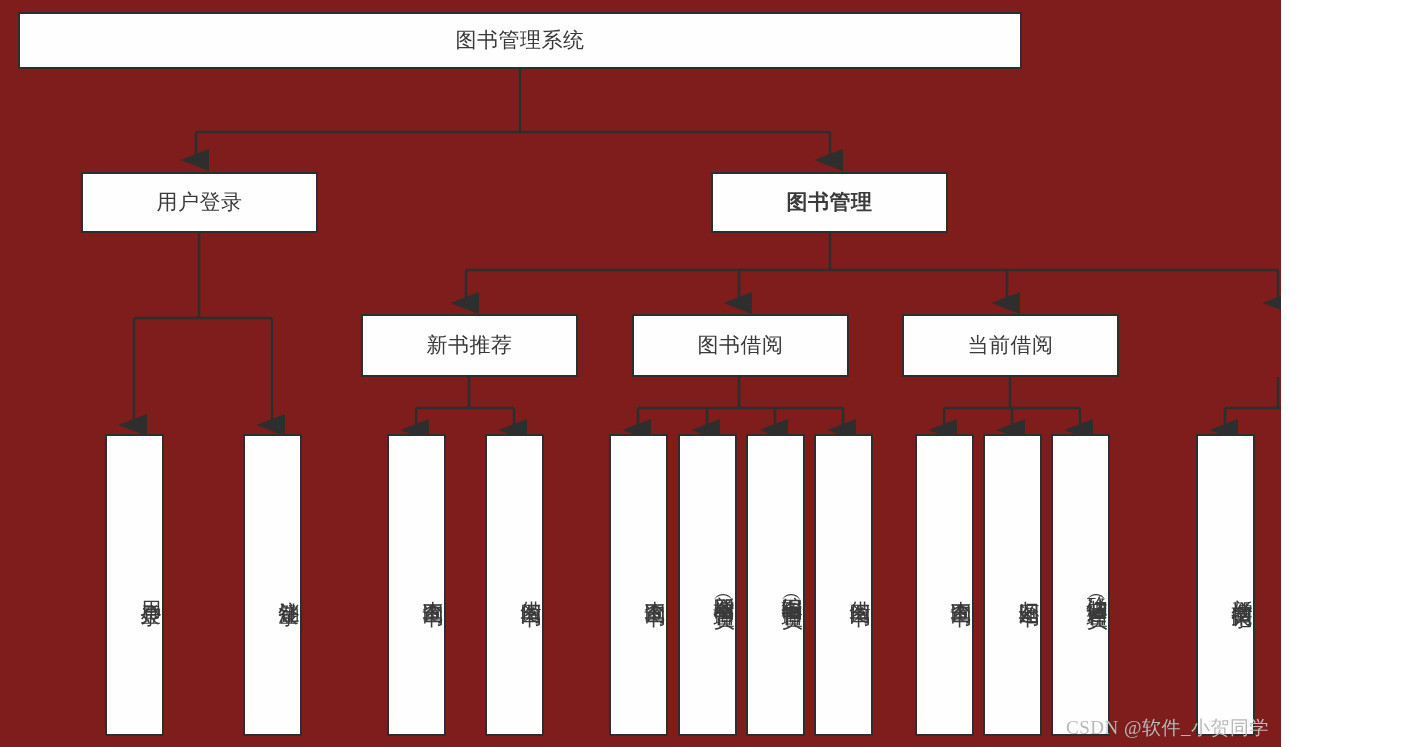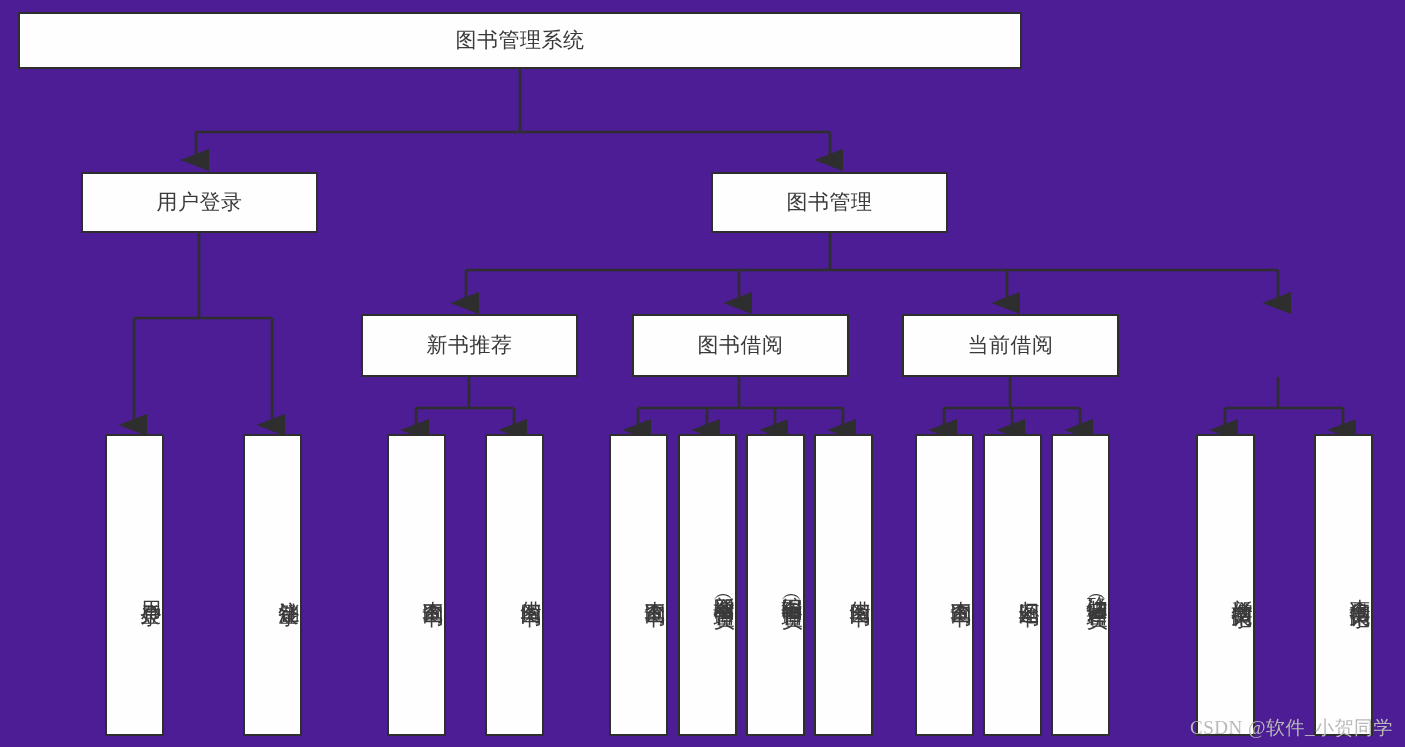--- a/index.html
+++ b/index.html
@@ -9,9 +9,9 @@
   }
   #canvas {
     position: relative;
-    width: 1405px;
+    width: 1281px;
     height: 747px;
-    background: #4c1d95;
+    background: #7f1d1d;
     font-family: "DejaVu Sans", "Liberation Sans", sans-serif;
     overflow: hidden;
     text-align: right;

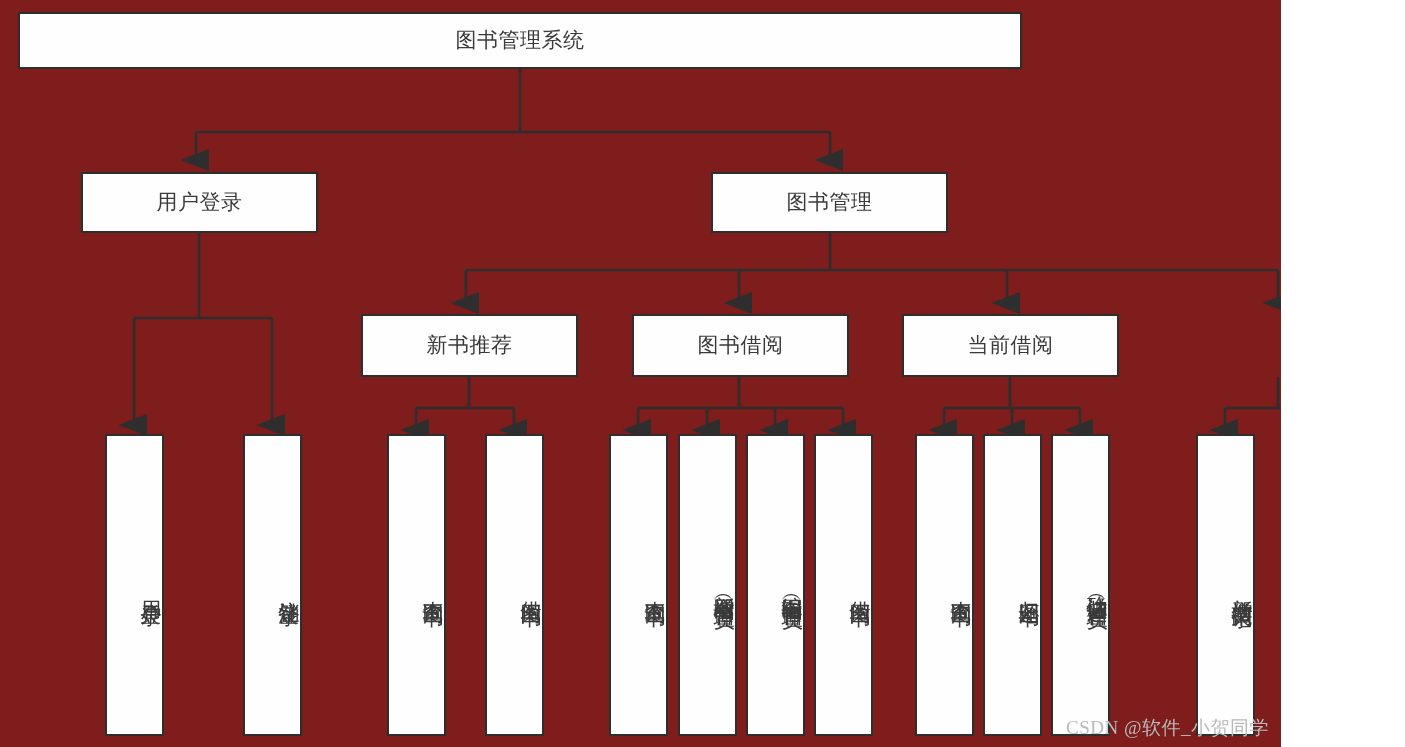--- a/index.html
+++ b/index.html
@@ -124,7 +124,7 @@
   <div class="node horiz" style="left:81px; top:172px; width:237px; height:61px;">
     <span class="lbl">用户登录</span>
   </div>
-  <div class="node horiz" style="left:711px; top:172px; width:237px; height:61px;">
+  <div class="node horiz" style="left:711px; top:172px; width:237px; height:61px;font-weight:bold;">
     <span class="lbl">图书管理</span>
   </div>
 

